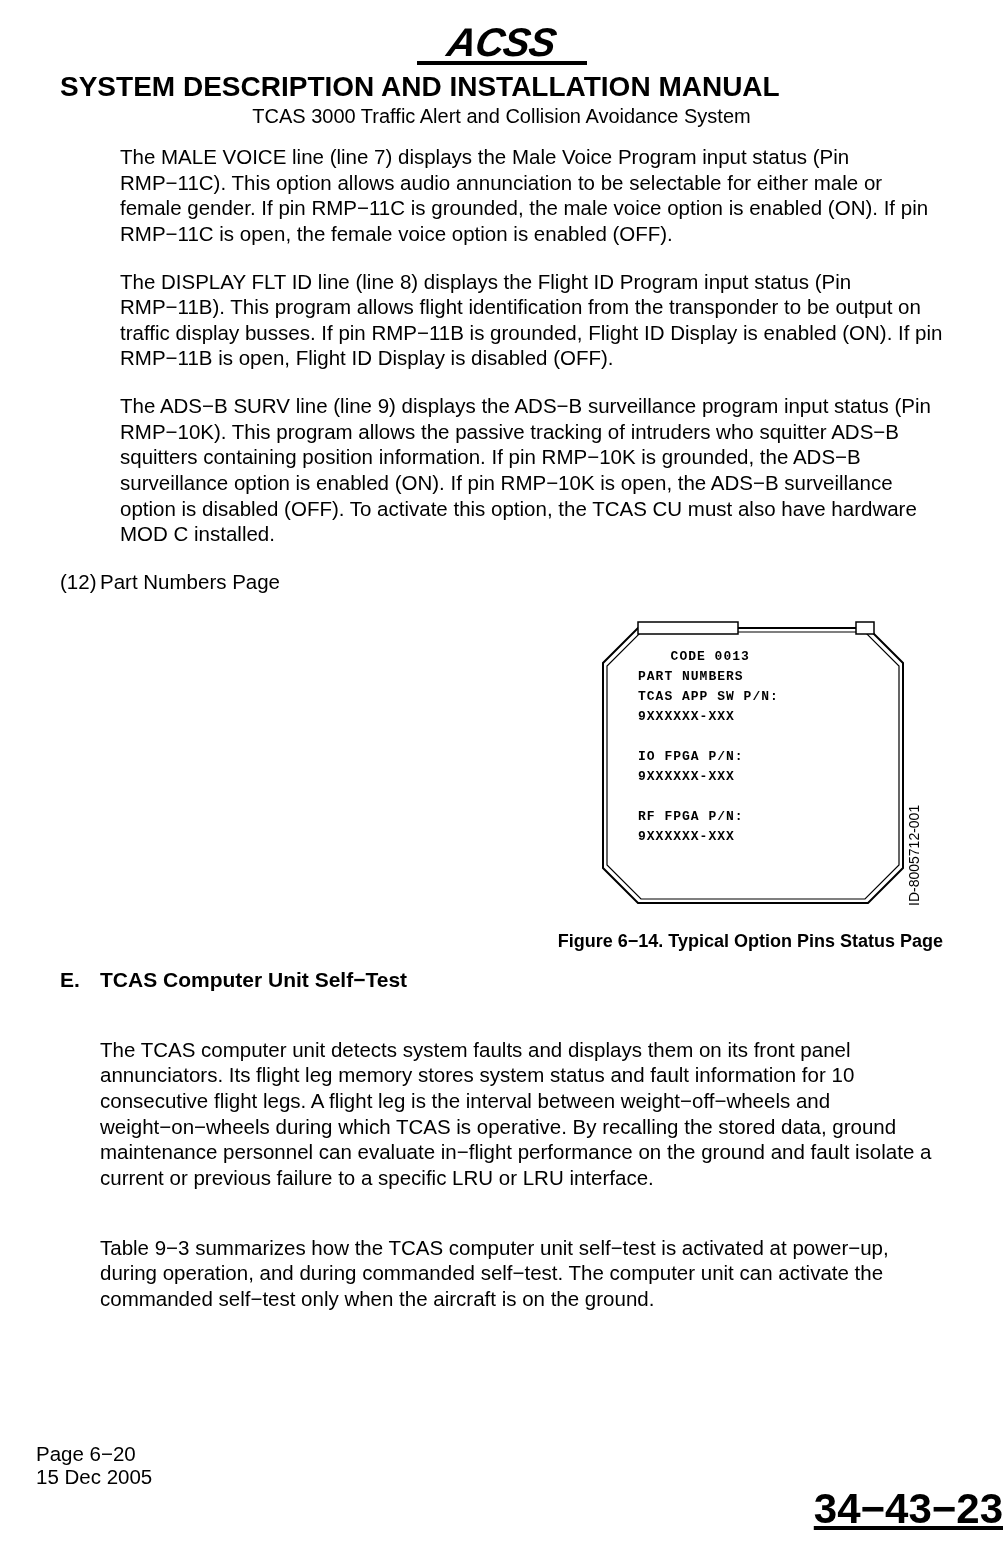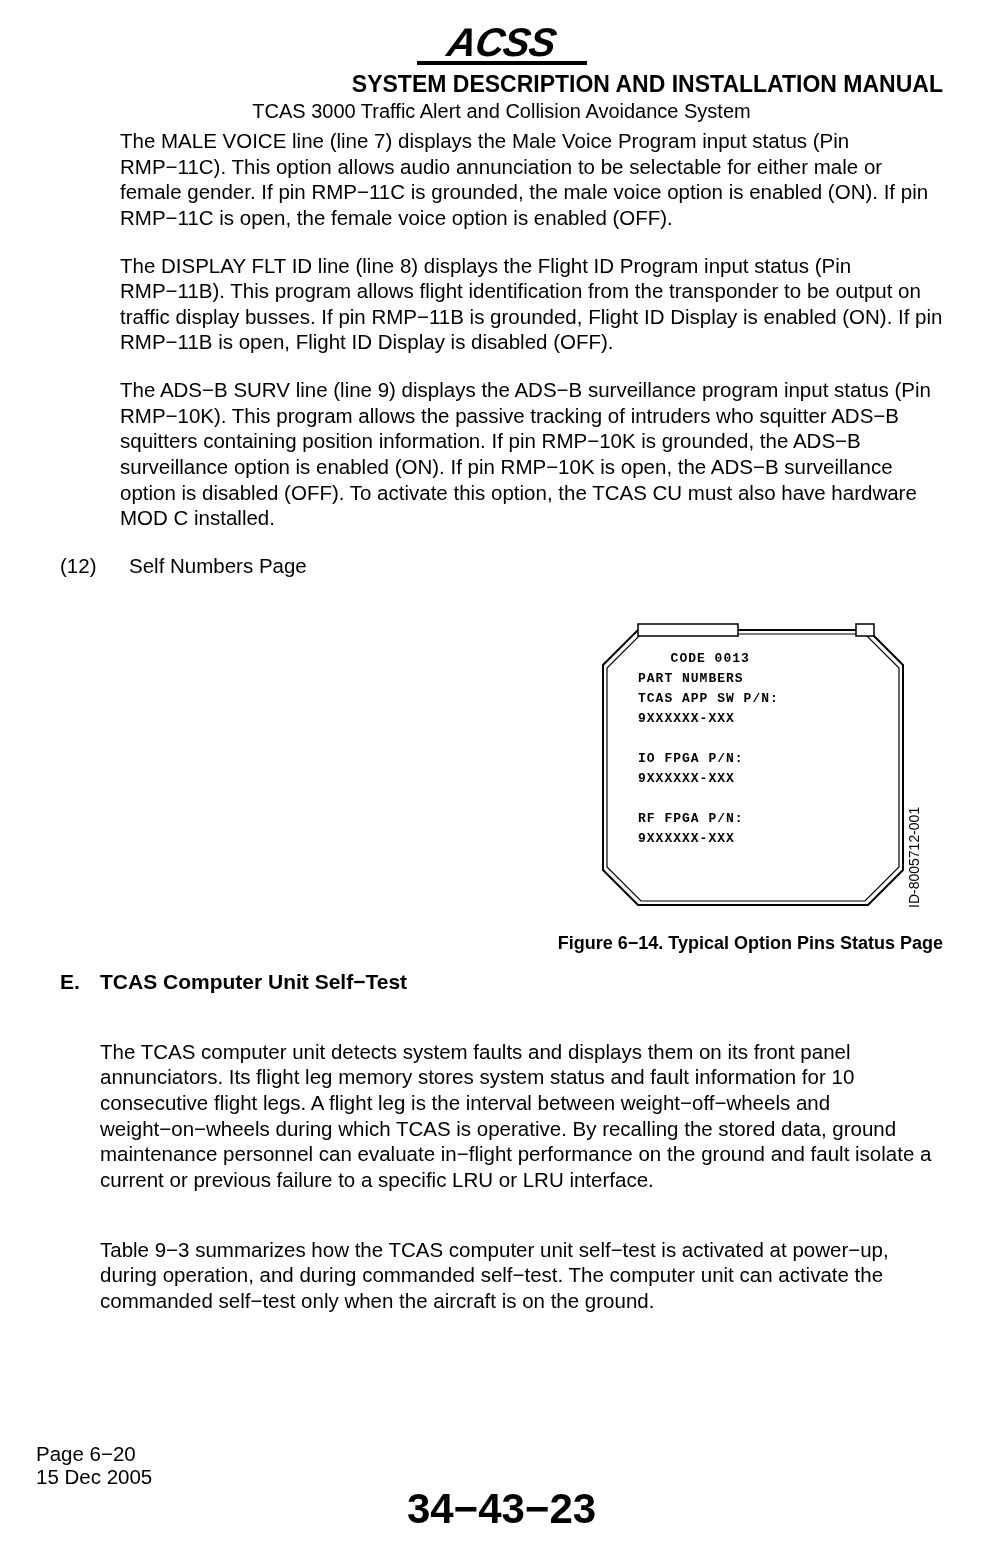--- a/index.html
+++ b/index.html
@@ -34,9 +34,9 @@
     margin: -4px auto 6px auto;
   }
   .doc-title {
-    text-align: right;
-    font-weight: bold;
-    font-size: 23px;
+    text-align: left;
+    font-weight: bold;
+    font-size: 28px;
     margin-top: 6px;
   }
   .doc-sub {

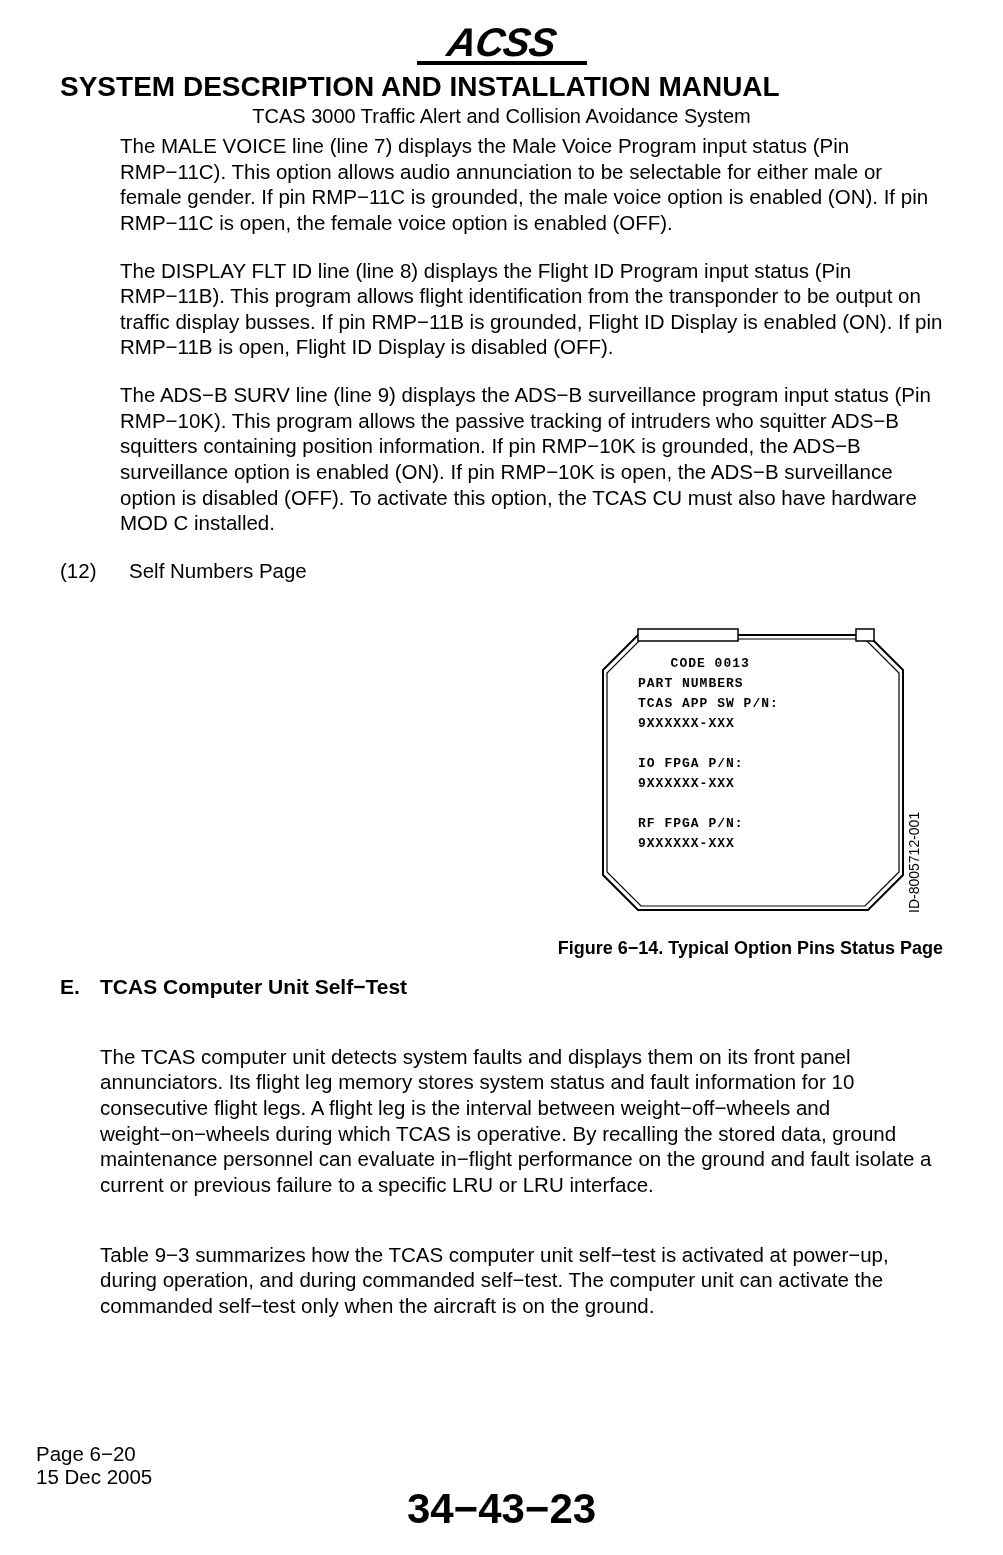--- a/index.html
+++ b/index.html
@@ -43,7 +43,7 @@
     text-align: center;
     font-size: 20px;
     margin-top: 2px;
-    margin-bottom: 5px;
+    margin-bottom: 16px;
   }
   .body-text {
     font-size: 20.5px;

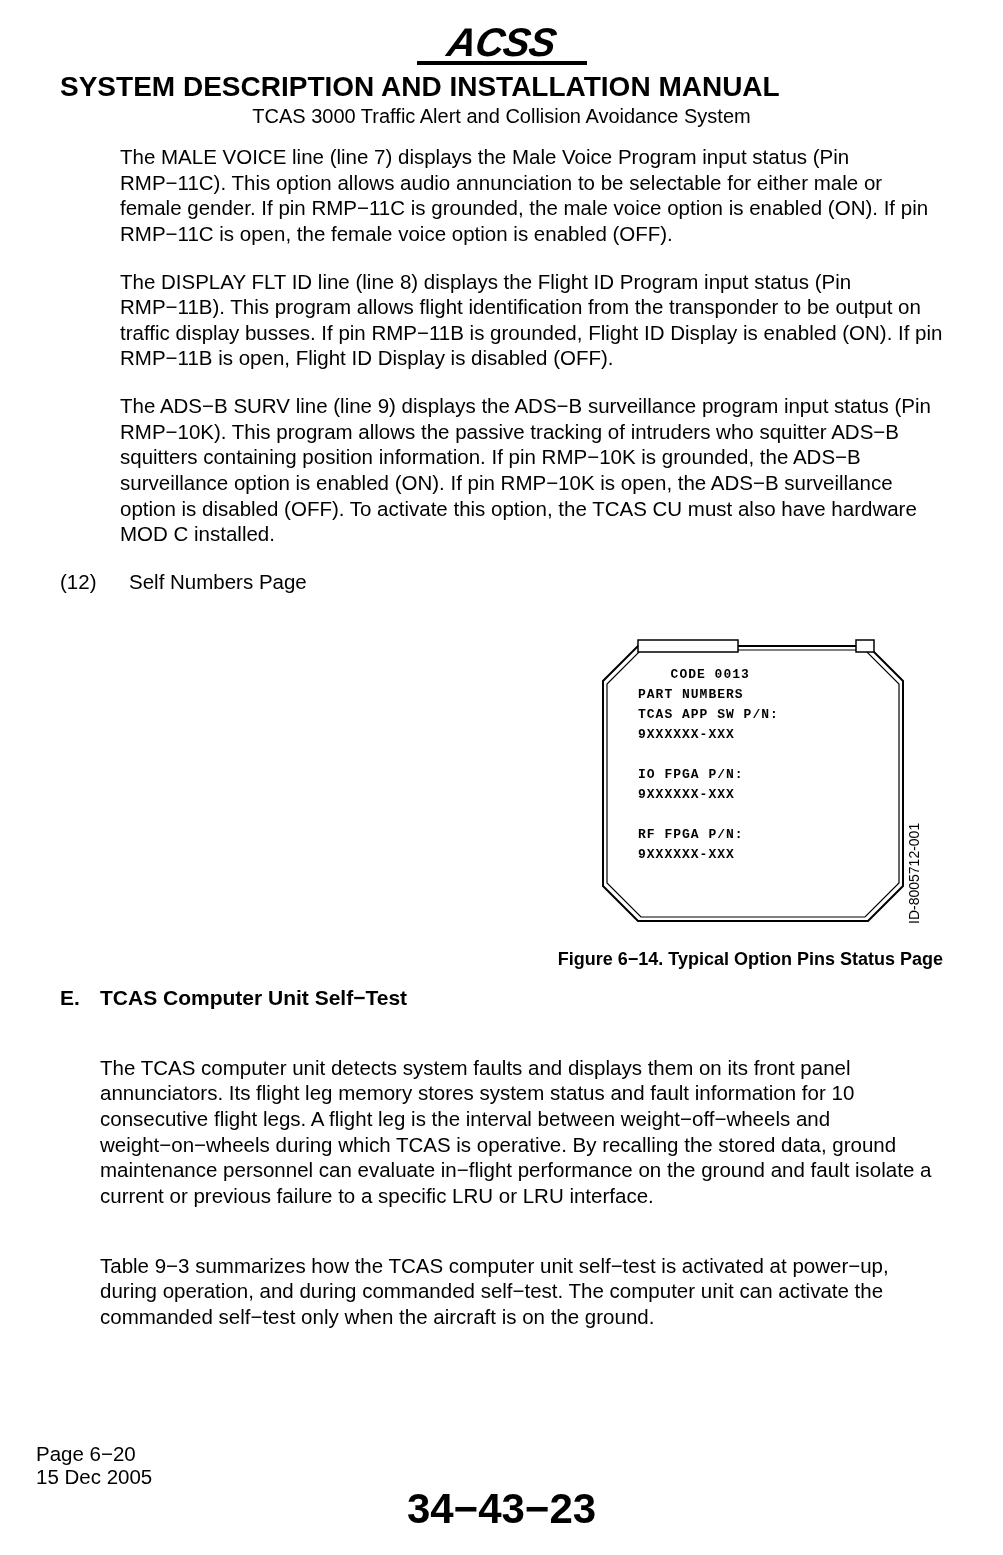--- a/index.html
+++ b/index.html
@@ -55,8 +55,7 @@
   }
   .item-row {
     display: flex;
-    margin-bottom: 40px;
-    gap: 29px;
+    margin-bottom: 22px;
   }
   .item-num {
     width: 40px;

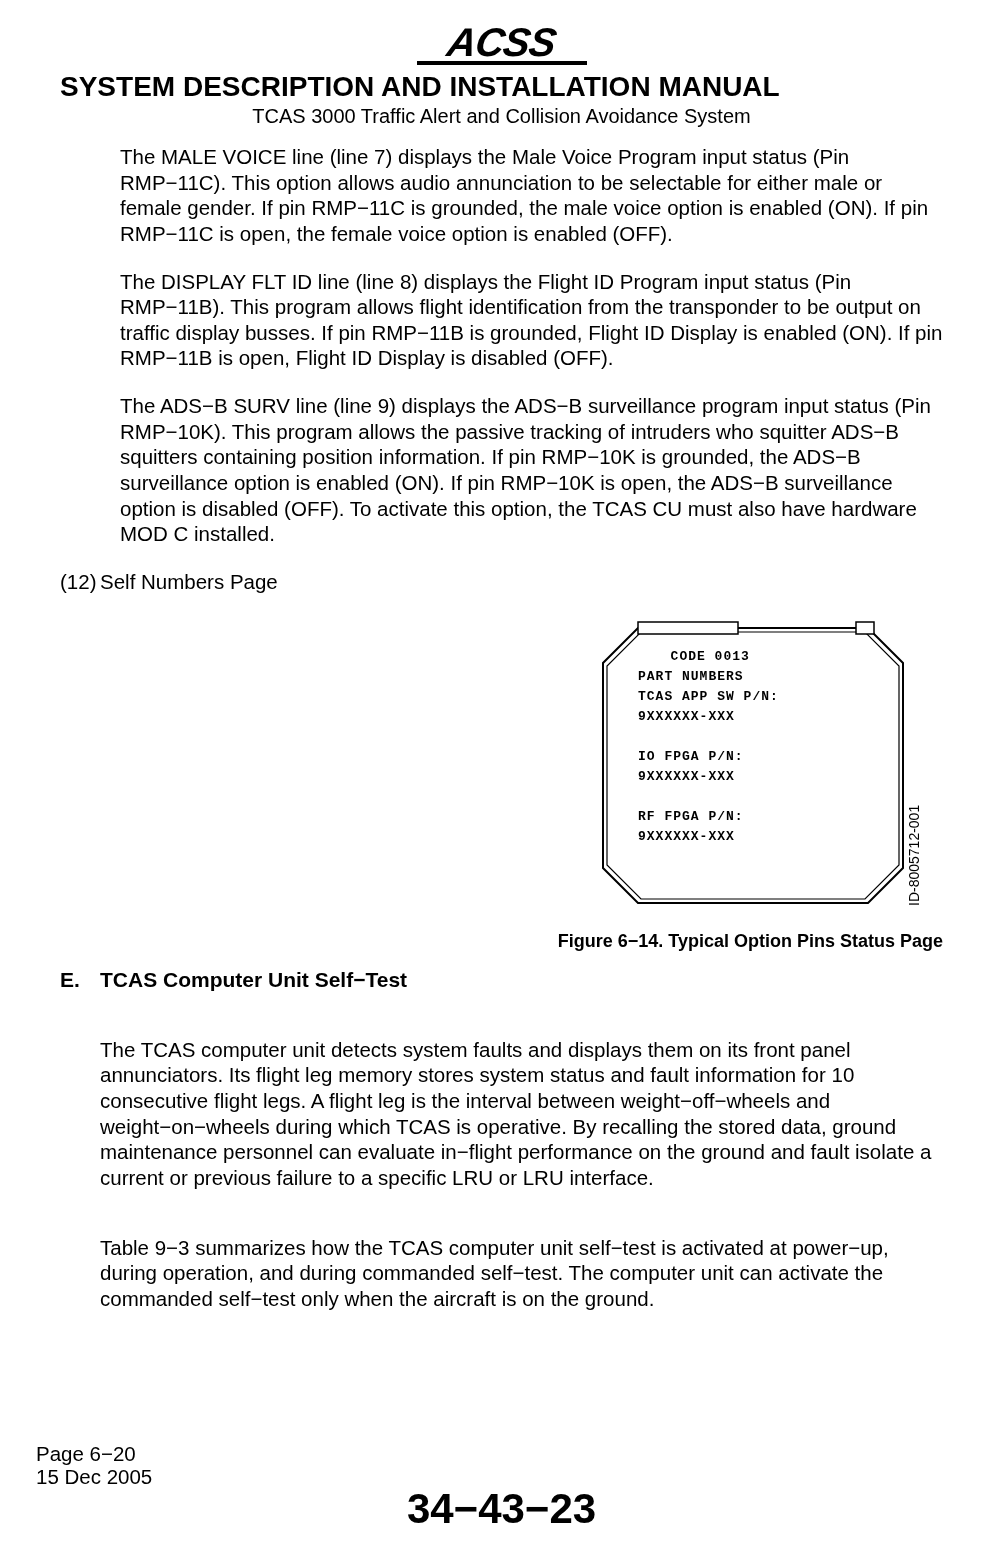--- a/index.html
+++ b/index.html
@@ -150,7 +150,7 @@
 
     <div class="item-row">
       <div class="item-num">(12)</div>
-      <div class="item-text">Self Numbers Page</div>
+      <div class="item-text">Part Numbers Page</div>
     </div>
 
 

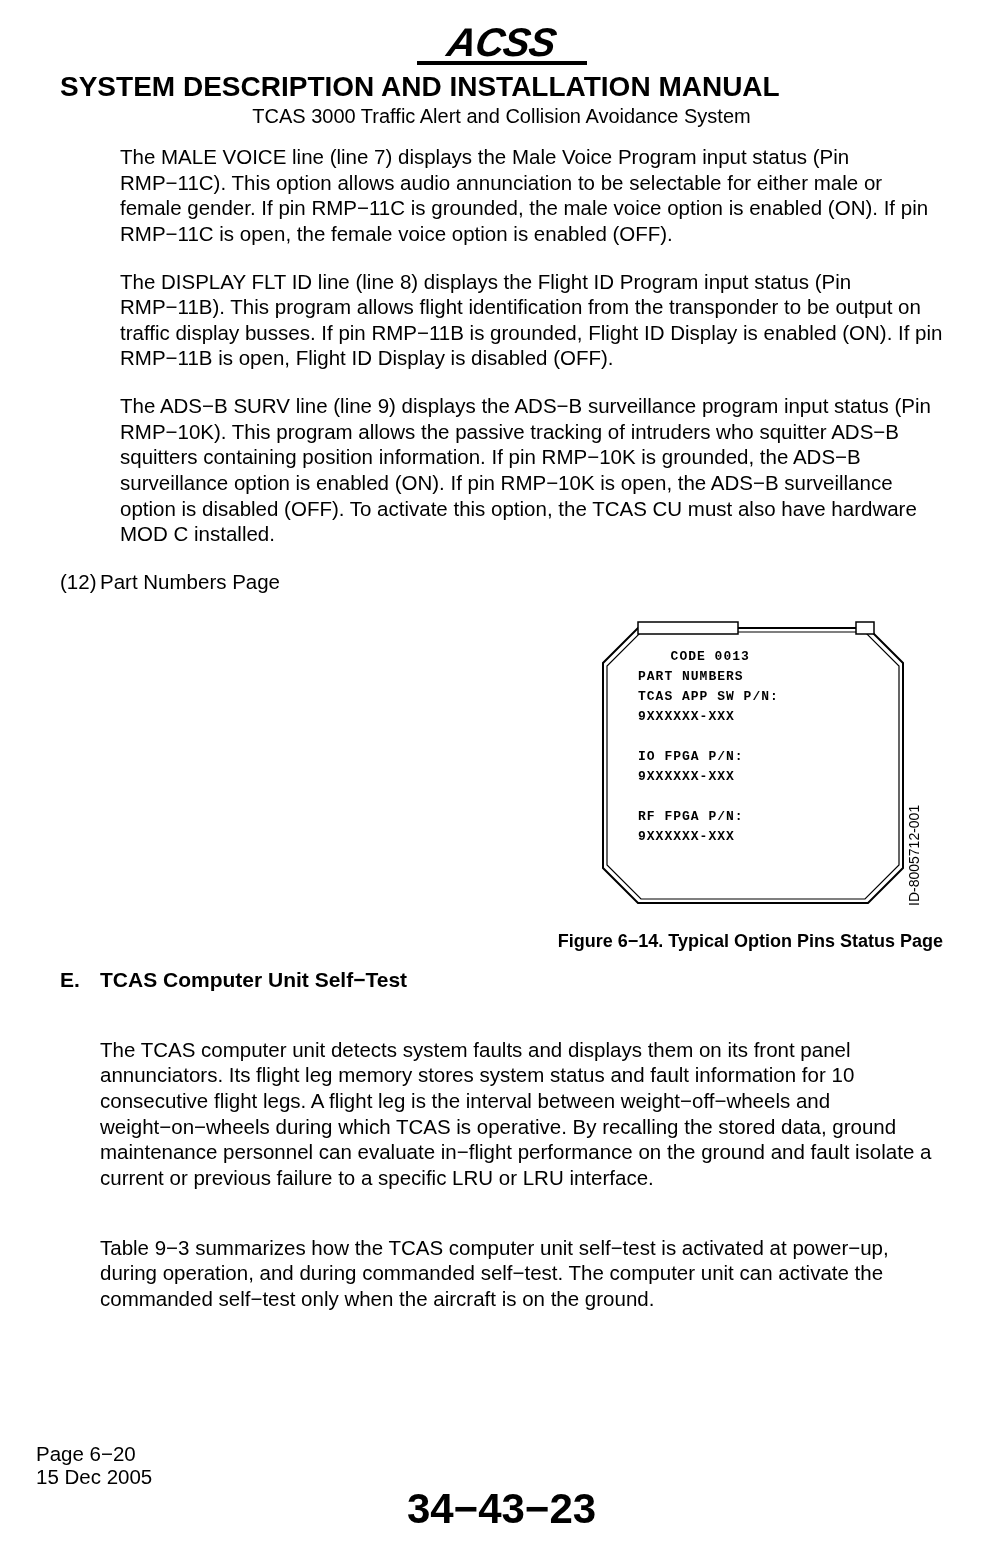--- a/index.html
+++ b/index.html
@@ -94,7 +94,8 @@
     bottom: 22px;
     left: 0;
     width: 100%;
-    text-align: center;
+    text-align: right;
+    text-decoration: underline;
   }
   .page-info {
     position: absolute;

